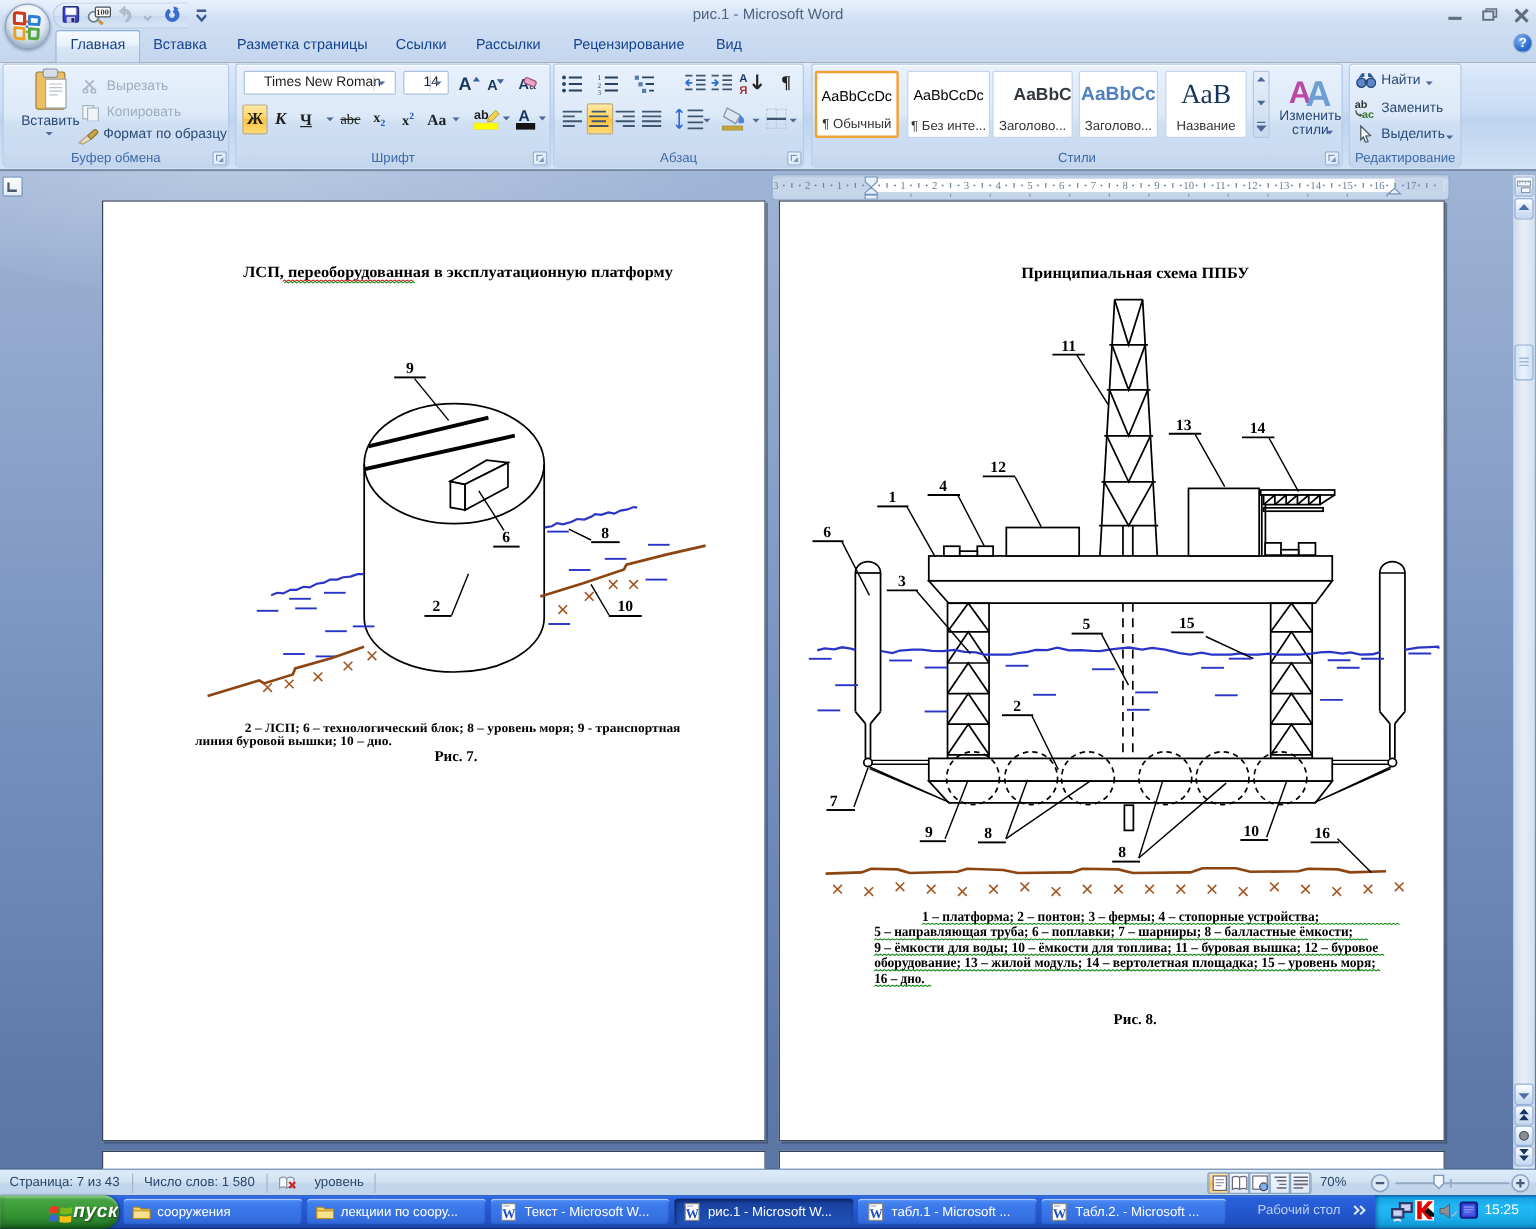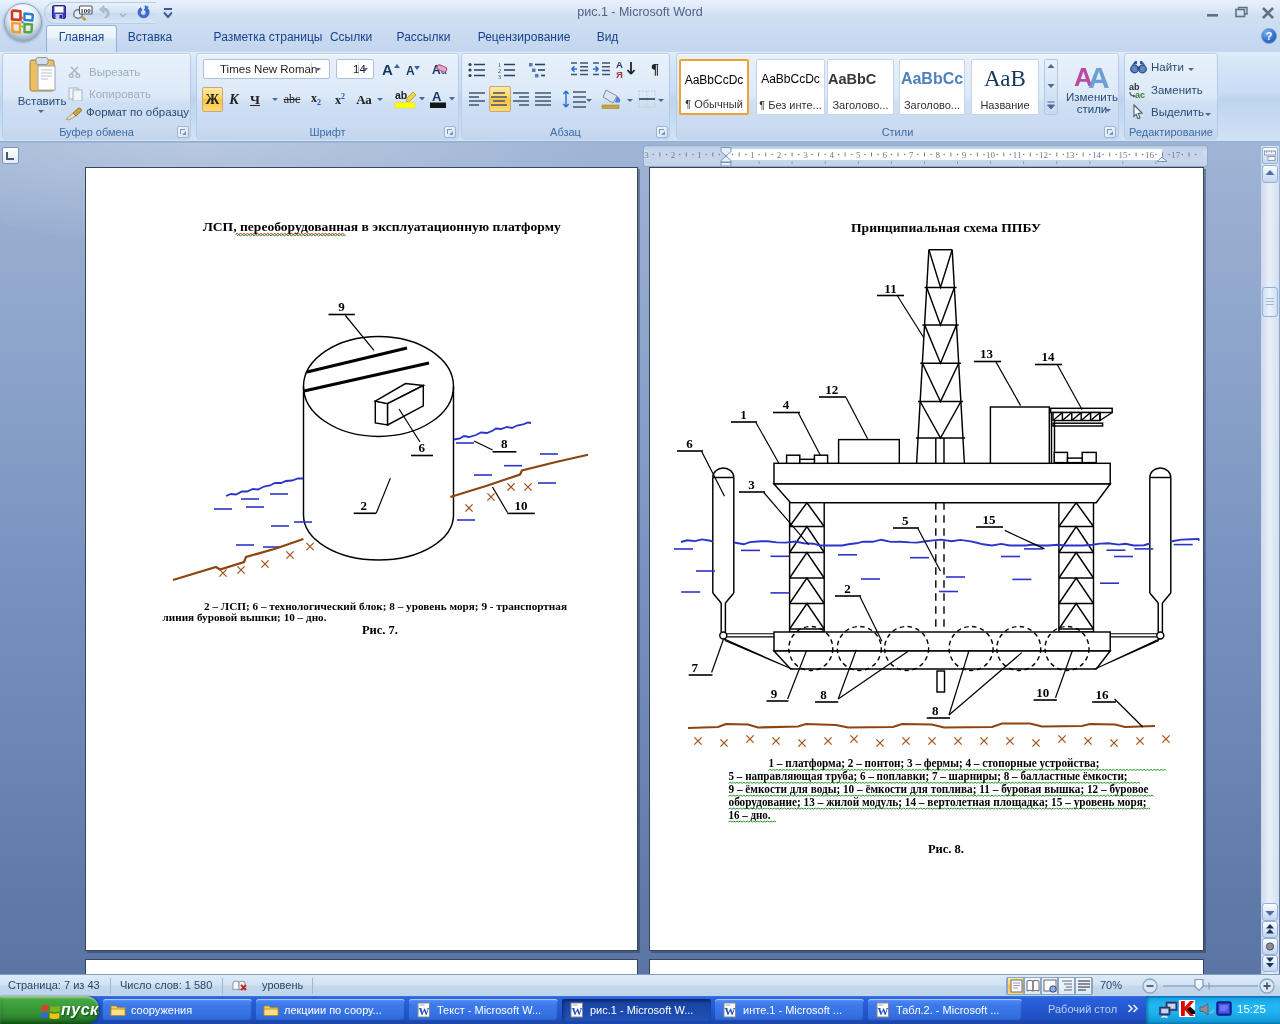--- a/index.html
+++ b/index.html
@@ -93,7 +93,7 @@
       <div id="activetab" class="abs"></div>
       <div class="tabt" style="left:81.5px;">Главная</div>
       <div class="tabt" style="left:150px;">Вставка</div>
-      <div class="tabt" style="left:268px;">Разметка страницы</div>
+      <div class="tabt" style="left:252px;">Разметка страницы</div>
       <div class="tabt" style="left:351px;">Ссылки</div>
       <div class="tabt" style="left:423.5px;">Рассылки</div>
       <div class="tabt" style="left:524px;">Рецензирование</div>

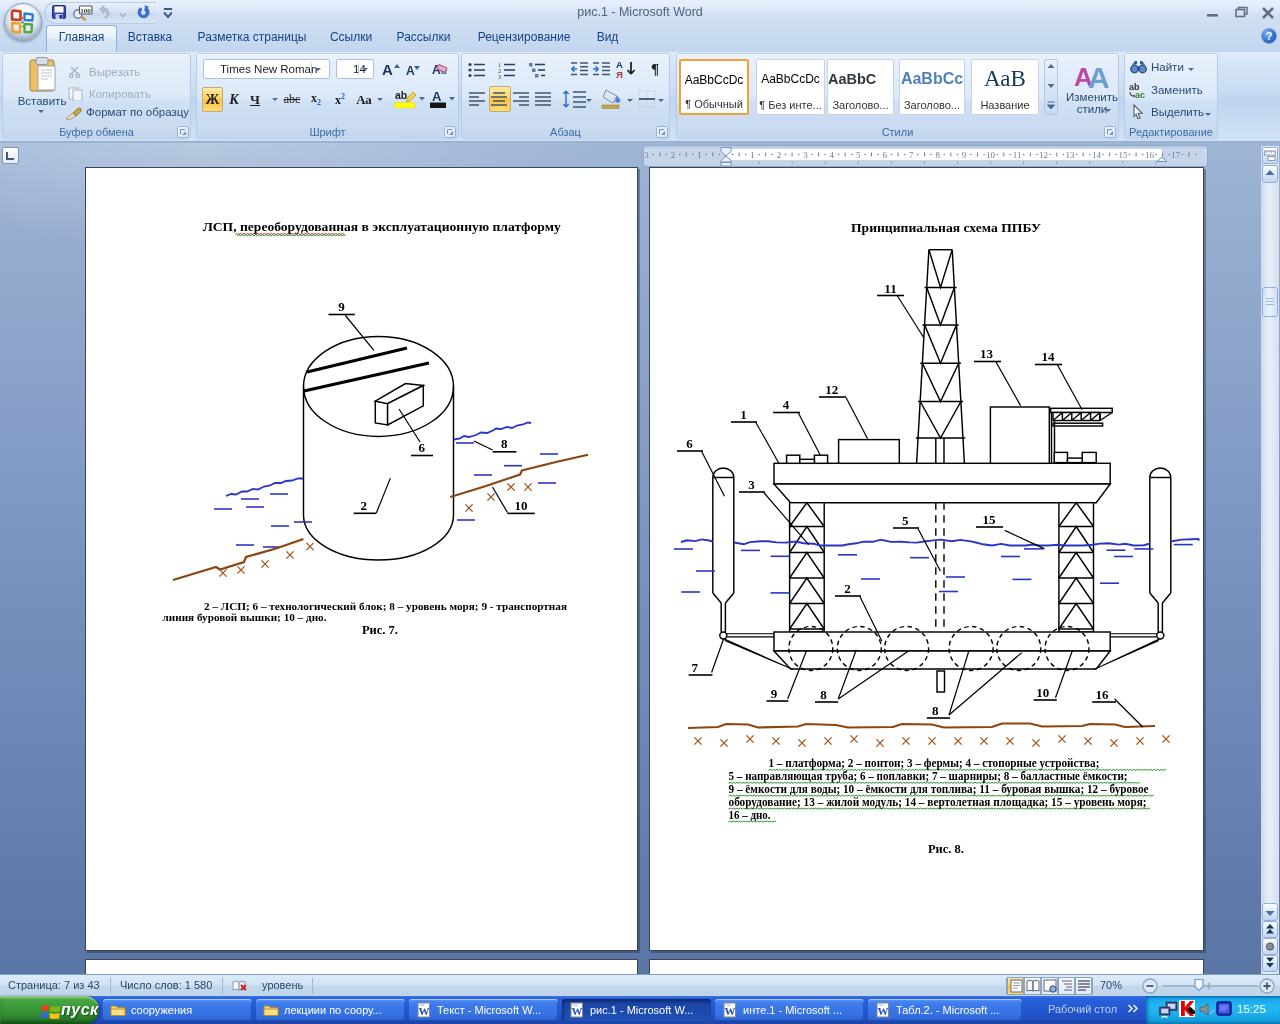--- a/index.html
+++ b/index.html
@@ -278,7 +278,7 @@
     <div style="position:absolute;left:0;right:0;bottom:3px;text-align:center;font-size:11px;color:#333;white-space:nowrap;">¶ Без инте...</div>
       </div>
 <div class="abs" style="left:827px;top:7px;width:67px;height:56px;border:1px solid #c5d4e8;border-radius:2px;background:#fff;overflow:hidden;">
-    <div style="position:absolute;left:0;right:0;top:4px;height:30px;display:flex;align-items:center;justify-content:flex-start;">
+    <div style="position:absolute;left:0;right:0;top:4px;height:30px;display:flex;align-items:center;justify-content:flex-end;">
           <span style="font-size:14.5px;font-weight:bold;color:#33383e;white-space:nowrap;">AaBbC</span>
         </div>
     <div style="position:absolute;left:0;right:0;bottom:3px;text-align:center;font-size:11px;color:#333;white-space:nowrap;">Заголово...</div>

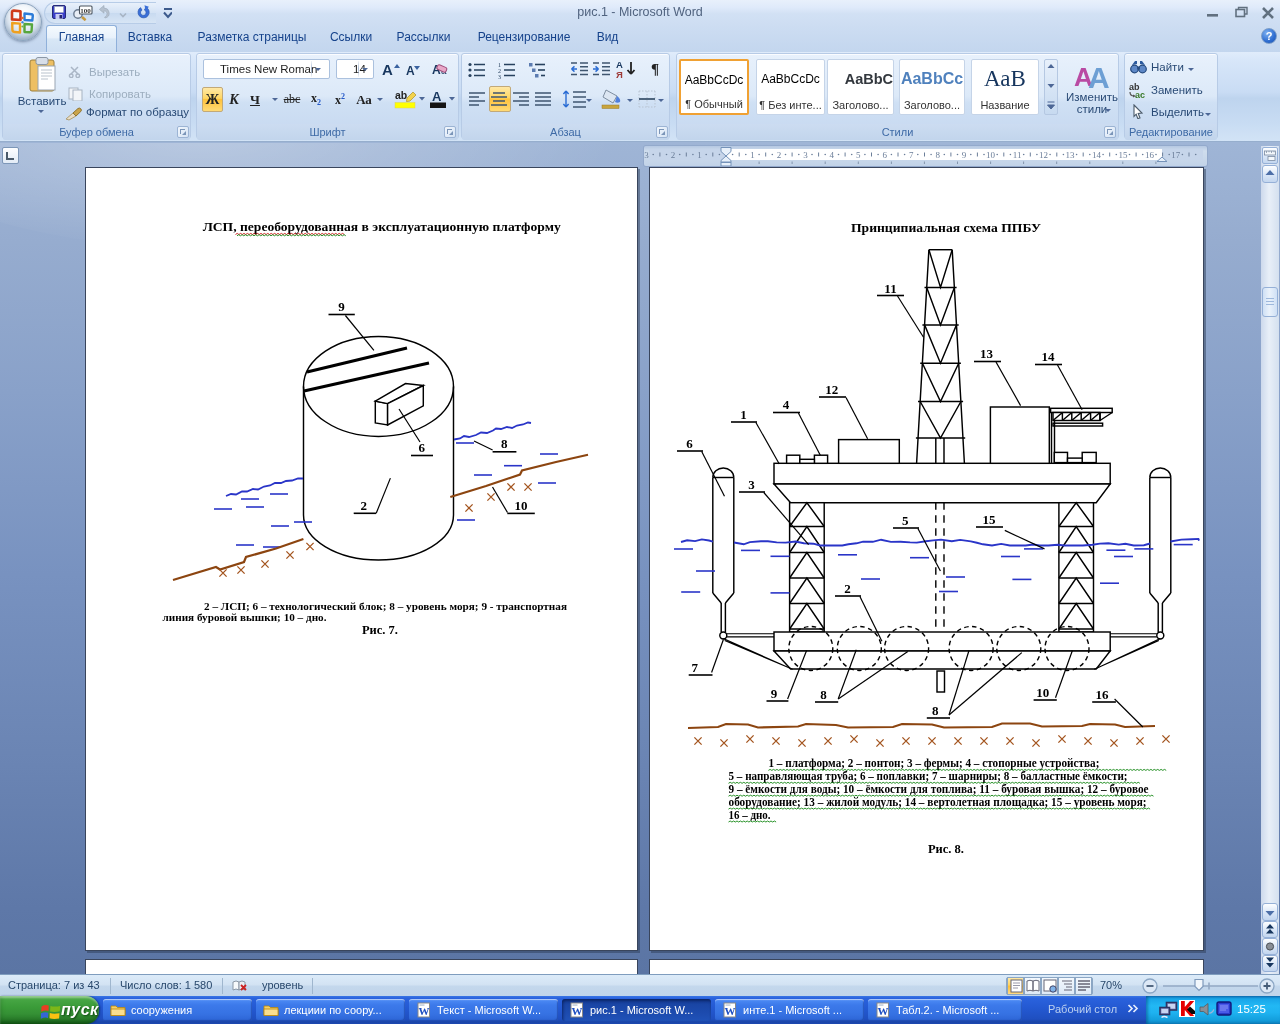--- a/index.html
+++ b/index.html
@@ -831,7 +831,7 @@
 <rect x="3.5" y="2.5" width="5" height="1.1" fill="#aab8c8"></rect>
 <text x="8" y="13" font-size="11" font-weight="bold" fill="#1e4fc2" text-anchor="middle" font-family="Liberation Serif">W</text>
 </svg>
-      <span>инте.1 - Microsoft ...</span>
+      <span>табл.1 - Microsoft ...</span>
     </div>
 <div class="tbtn " style="left:868px;top:999px;width:154px;">
       <svg width="16" height="16" viewBox="0 0 16 16" style="margin:0 5px 0 7px;flex:none;">

